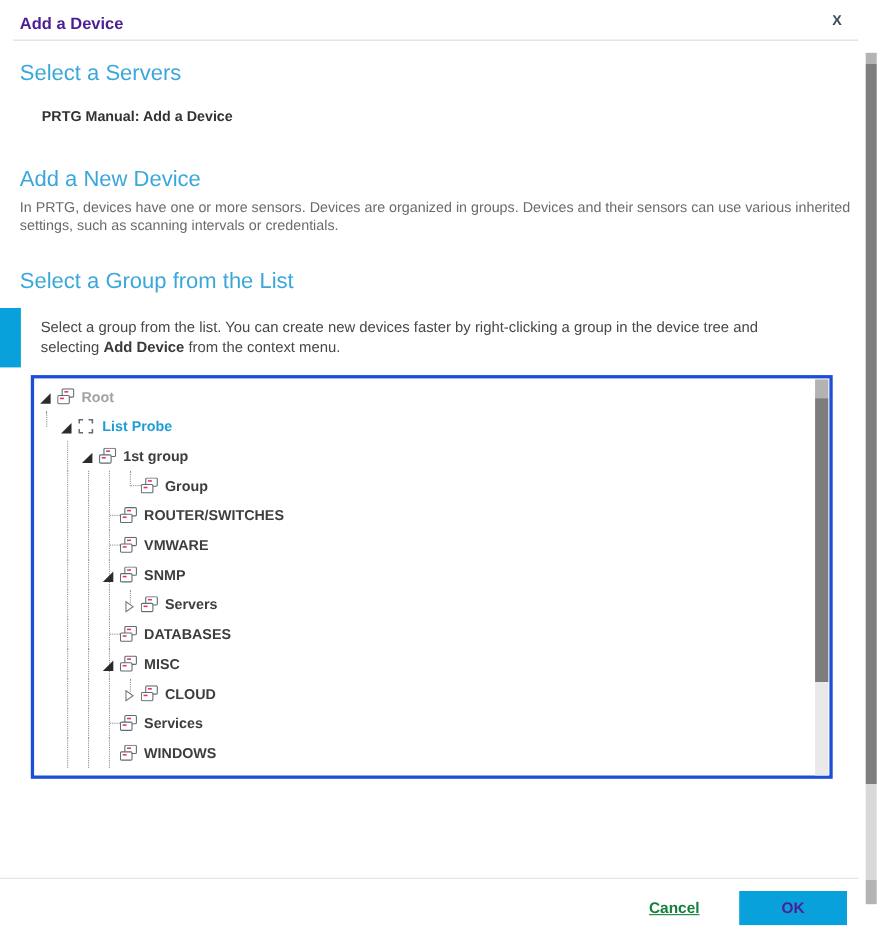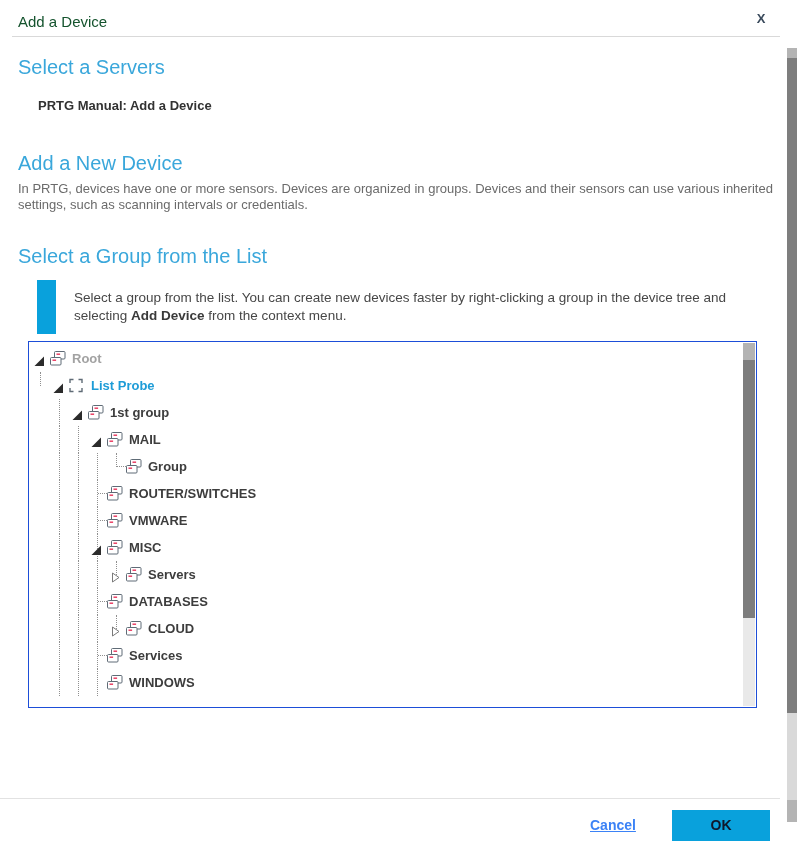--- a/index.html
+++ b/index.html
@@ -14,7 +14,7 @@
   .dlg-header { position:relative; height:36px; }
   .dlg-title {
     position:absolute; left:18px; top:13px;
-    font-size:15px; font-weight:normal; color:#14532d;
+    font-size:15px; font-weight:bold; color:#4c1d95;
   }
   .dlg-close {
     position:absolute; right:28px; top:11px; width:16px; height:16px;

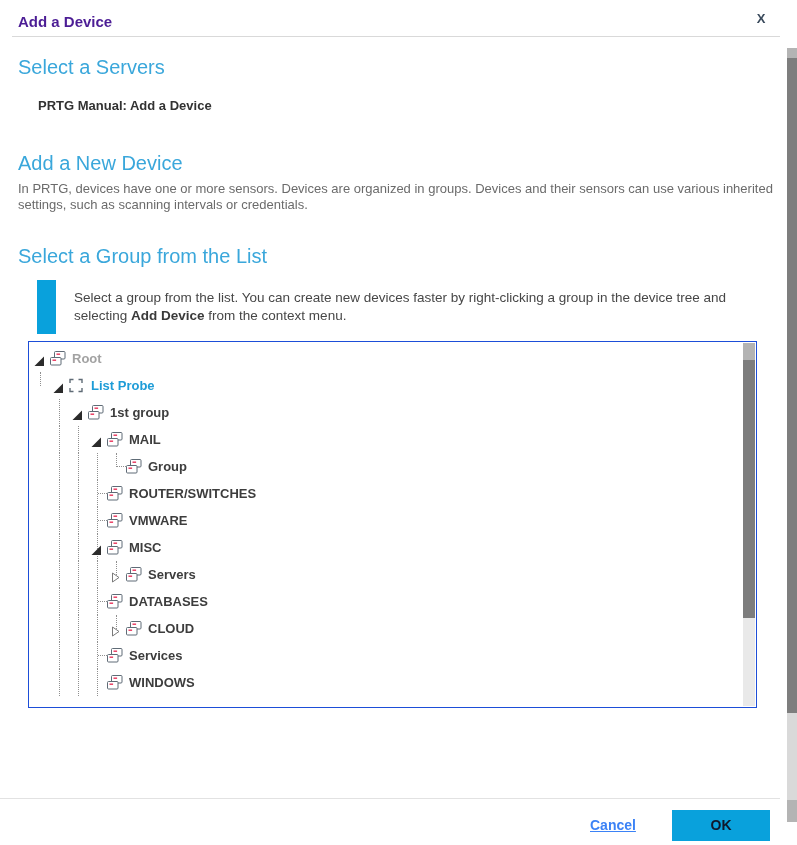--- a/index.html
+++ b/index.html
@@ -40,7 +40,7 @@
   .desc-newdev { margin-top:6px; width:762px; }
 
   
-  .infobox { margin-top:12px; margin-left:23px; display:flex;justify-content:center; }
+  .infobox { margin-top:12px; display:flex; }
   .infobox-bar { width:19px; height:54px; background:#09a1dc; flex:0 0 auto; }
   .infobox-text {
     margin-left:18px; margin-top:9px; width:692px;

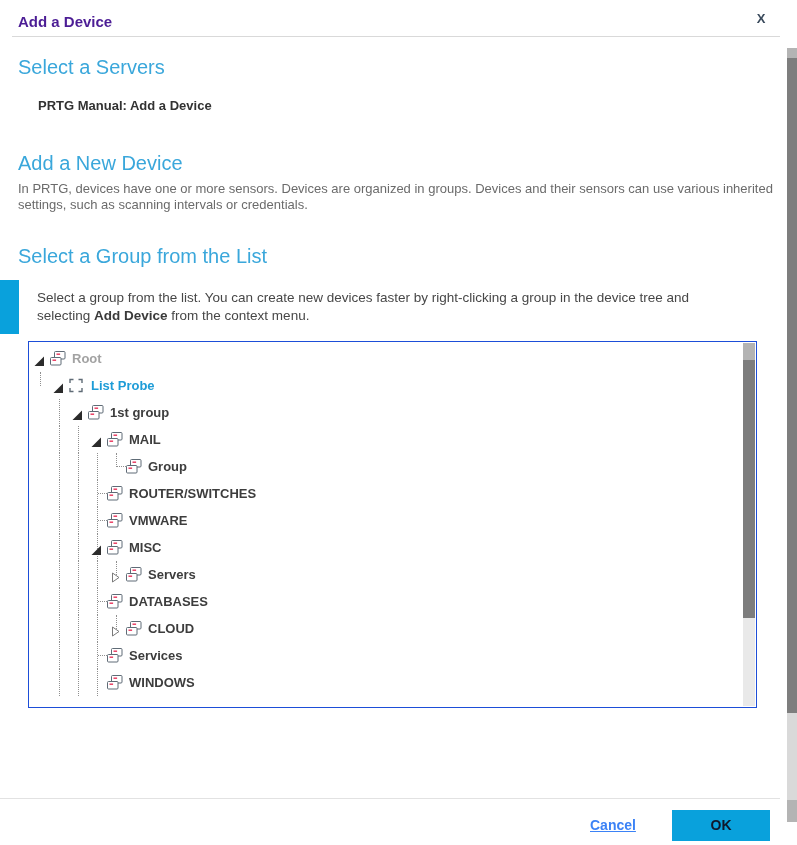--- a/index.html
+++ b/index.html
@@ -64,7 +64,7 @@
   
   .tree {
     position:relative; margin-left:28px; margin-top:7px;
-    width:729px; height:367px; border:1px solid #1d4ed8;
+    width:729px; height:367px; border:3px solid #1d4ed8;
     overflow:hidden; padding-top:3px; padding-left:2px; background:#fff;
   }
   .tree-row { height:27px; display:flex; align-items:center; position:relative; cursor:pointer; }

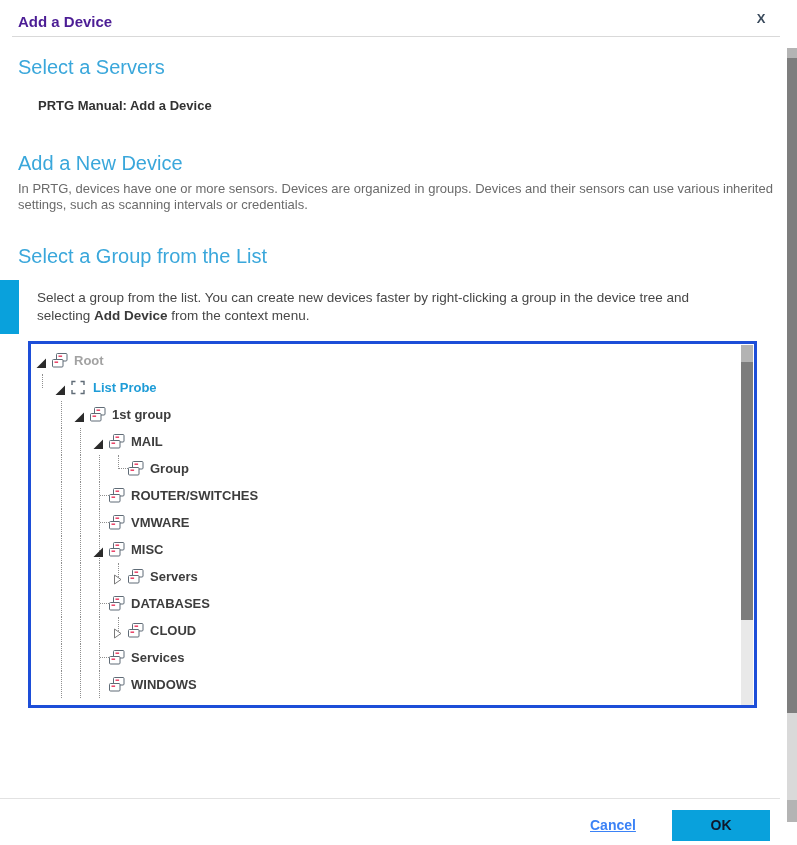--- a/index.html
+++ b/index.html
@@ -191,27 +191,6 @@
             <div class="vline"></div>
           </div>
           <div class="cell">
-            <span class="arrow"><svg width="11" height="11" viewBox="0 0 11 11">
-                <polygon points="10,0.5 10,10 0.5,10" fill="#2b2b2b"></polygon>
-              </svg></span>
-          </div>
-          <span class="node-icon"><svg width="16" height="15" viewBox="0 0 16 15">
-              <rect x="4.5" y="0.5" width="10.5" height="7.5" rx="1" fill="#fff" stroke="#5f6b76"></rect>
-              <rect x="6.5" y="2.5" width="3.6" height="1.4" fill="#e8335a"></rect>
-              <rect x="0.5" y="6.5" width="10.5" height="7.5" rx="1" fill="#fff" stroke="#5f6b76"></rect>
-              <rect x="2.5" y="8.5" width="3.6" height="1.4" fill="#e8335a"></rect>
-            </svg></span>
-          <span class="node-label">MAIL</span>
-        </div>
-        <div class="tree-row">
-          <div class="cell"></div>
-          <div class="cell">
-            <div class="vline"></div>
-          </div>
-          <div class="cell">
-            <div class="vline"></div>
-          </div>
-          <div class="cell">
             <div class="vline"></div>
           </div>
           <div class="cell">

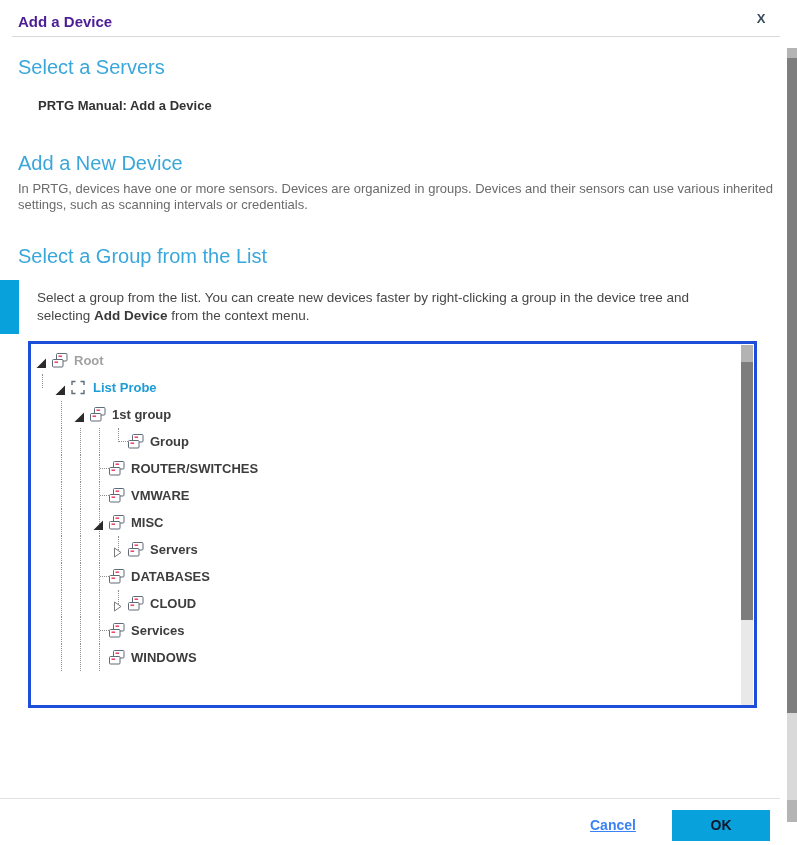--- a/index.html
+++ b/index.html
@@ -265,7 +265,7 @@
               <rect x="0.5" y="6.5" width="10.5" height="7.5" rx="1" fill="#fff" stroke="#5f6b76"></rect>
               <rect x="2.5" y="8.5" width="3.6" height="1.4" fill="#e8335a"></rect>
             </svg></span>
-          <span class="node-label">MISC</span>
+          <span class="node-label">SNMP</span>
         </div>
         <div class="tree-row">
           <div class="cell"></div>

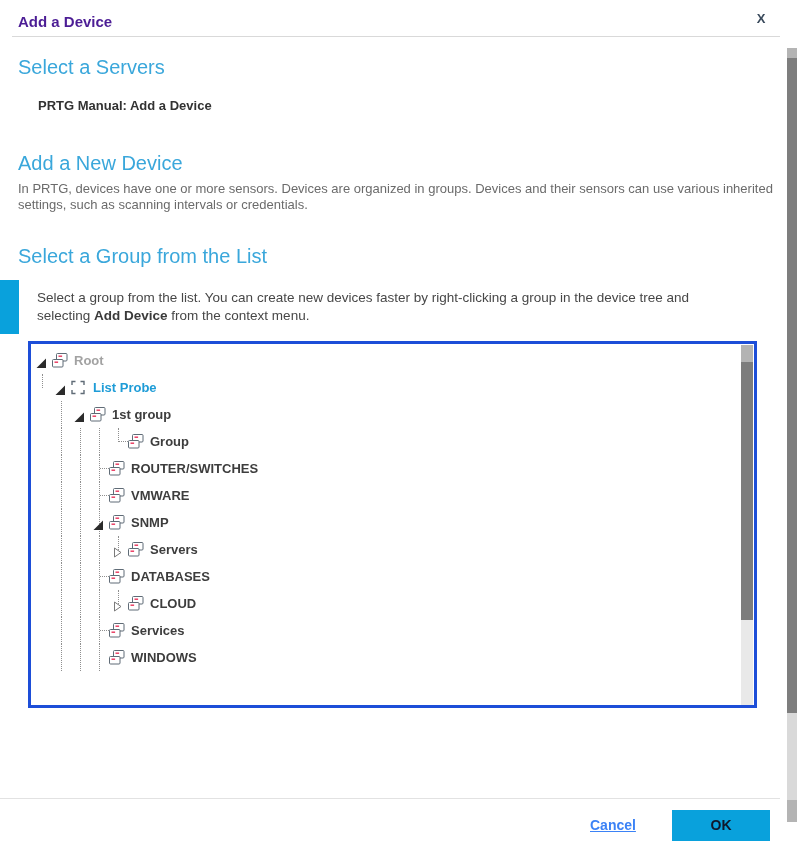--- a/index.html
+++ b/index.html
@@ -322,6 +322,28 @@
           </div>
           <div class="cell">
             <div class="vline"></div>
+            <span class="arrow"><svg width="11" height="11" viewBox="0 0 11 11">
+                <polygon points="10,0.5 10,10 0.5,10" fill="#2b2b2b"></polygon>
+              </svg></span>
+          </div>
+          <span class="node-icon"><svg width="16" height="15" viewBox="0 0 16 15">
+              <rect x="4.5" y="0.5" width="10.5" height="7.5" rx="1" fill="#fff" stroke="#5f6b76"></rect>
+              <rect x="6.5" y="2.5" width="3.6" height="1.4" fill="#e8335a"></rect>
+              <rect x="0.5" y="6.5" width="10.5" height="7.5" rx="1" fill="#fff" stroke="#5f6b76"></rect>
+              <rect x="2.5" y="8.5" width="3.6" height="1.4" fill="#e8335a"></rect>
+            </svg></span>
+          <span class="node-label">MISC</span>
+        </div>
+        <div class="tree-row">
+          <div class="cell"></div>
+          <div class="cell">
+            <div class="vline"></div>
+          </div>
+          <div class="cell">
+            <div class="vline"></div>
+          </div>
+          <div class="cell">
+            <div class="vline"></div>
           </div>
           <div class="cell">
             <div class="vline half"></div>

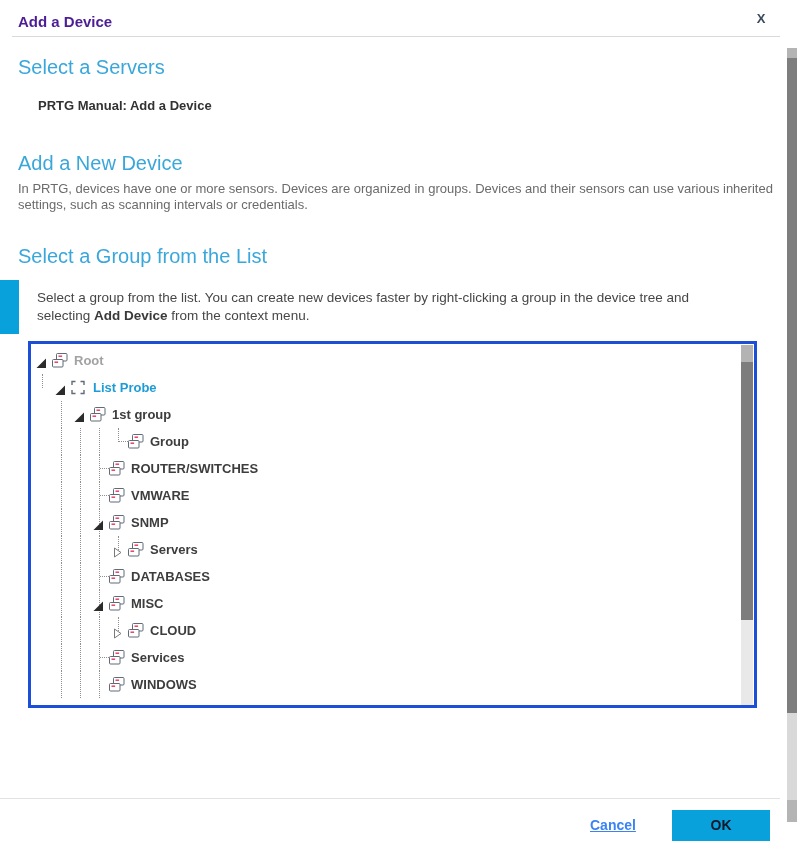--- a/index.html
+++ b/index.html
@@ -87,7 +87,7 @@
   .footer { position:absolute; left:0; top:798px; width:780px; height:47px; border-top:1px solid #e2e2e2; background:#fff; }
   .cancel-link {
     position:absolute; left:590px; top:18px;
-    font-size:14px; font-weight:bold; color:#3b82f6;
+    font-size:14px; font-weight:bold; color:#15803d;
     text-decoration:underline; cursor:pointer;
   }
   .ok-button {

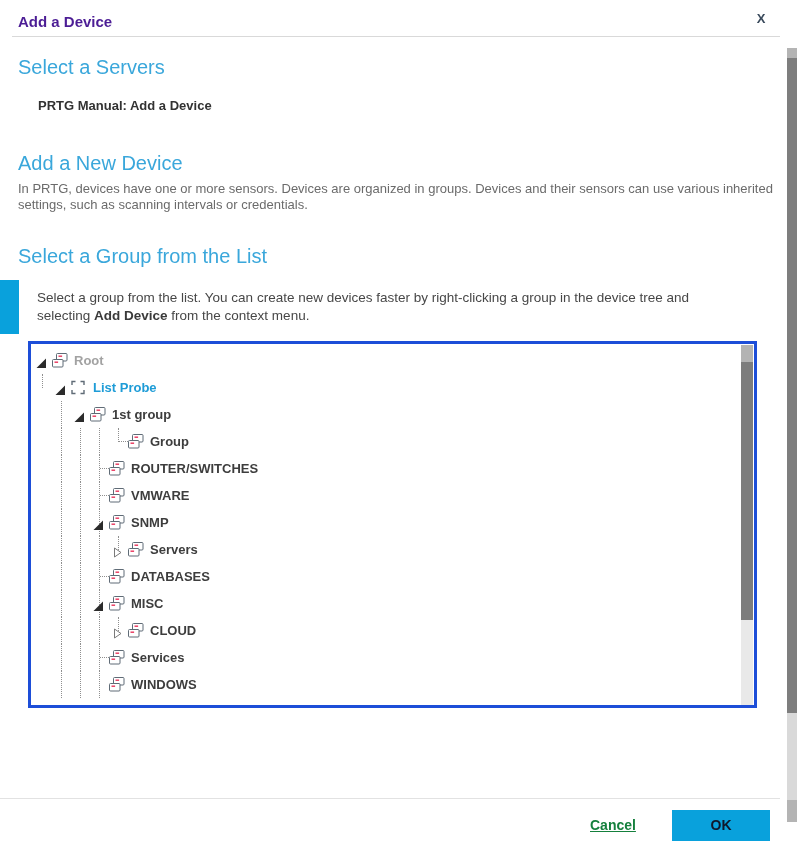--- a/index.html
+++ b/index.html
@@ -92,7 +92,7 @@
   }
   .ok-button {
     position:absolute; left:672px; top:11px; width:98px; height:31px;
-    background:#09a1dc; color:#0f172a; font-size:14px; font-weight:bold;
+    background:#09a1dc; color:#4c1d95; font-size:14px; font-weight:bold;
     border:none; text-align:center; line-height:31px; cursor:pointer;
     font-family:"Liberation Sans", sans-serif;
   }

